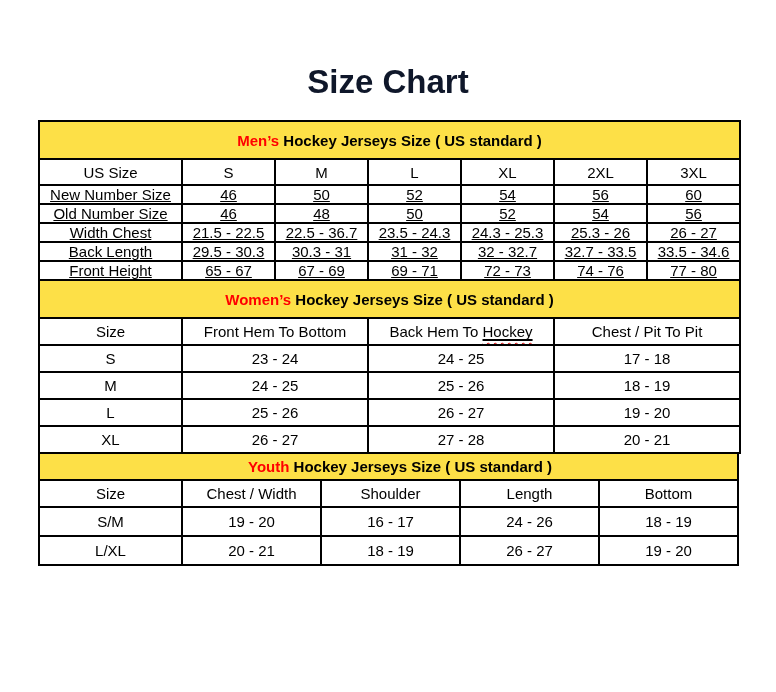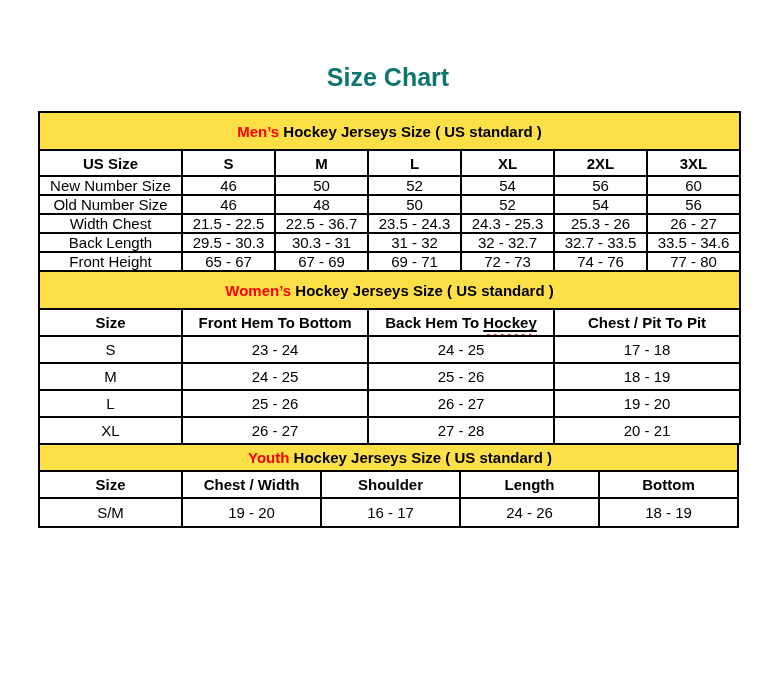--- a/index.html
+++ b/index.html
@@ -13,10 +13,10 @@
   .page { width: 700px; margin: 0 auto; padding-top: 63px; }
   .title {
     margin: 0 0 19px 0;
-    font-size: 25px;
+    font-size: 33px;
     font-weight: 700;
     text-align: center;
-    color: #0f766e;
+    color: #0f172a;
     letter-spacing: 0px;
   }
   table.size-table {

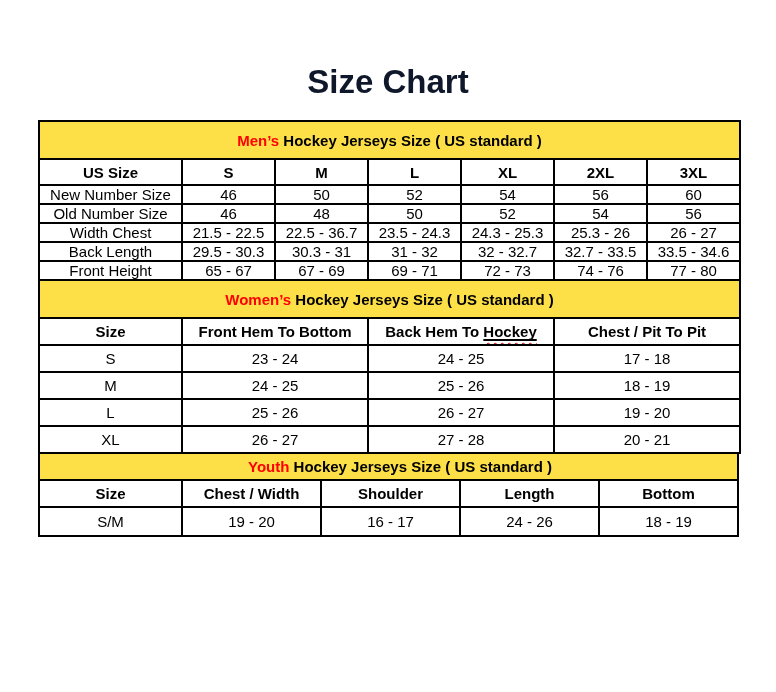--- a/index.html
+++ b/index.html
@@ -42,7 +42,7 @@
   }
   .youth .banner { height: 27px; padding-left: 25px; }
   .hl-red { color: #FF0000; }
-  .size-table th { font-weight: 700; }
+  .size-table th { font-weight: 400; }
   .mens th { height: 26px; }
   .mens td.data { height: 17px; font-weight: 400; }
   .womens th { height: 27px; }

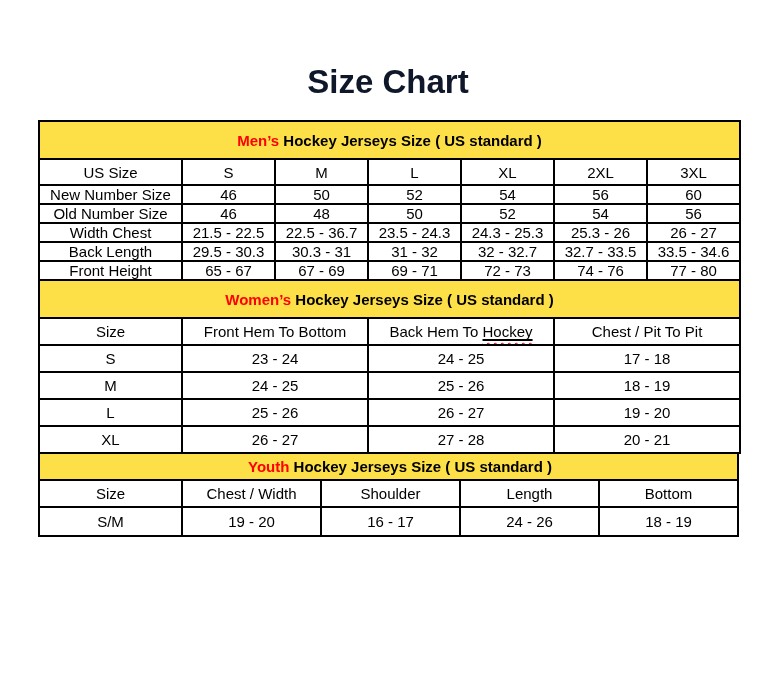--- a/index.html
+++ b/index.html
@@ -44,7 +44,7 @@
   .hl-red { color: #FF0000; }
   .size-table th { font-weight: 400; }
   .mens th { height: 26px; }
-  .mens td.data { height: 17px; font-weight: 400; }
+  .mens td.data { height: 17px; font-weight: 400; text-decoration: underline; }
   .womens th { height: 27px; }
   .womens td.data { height: 27px; font-weight: 400; }
   .youth th { height: 27px; }

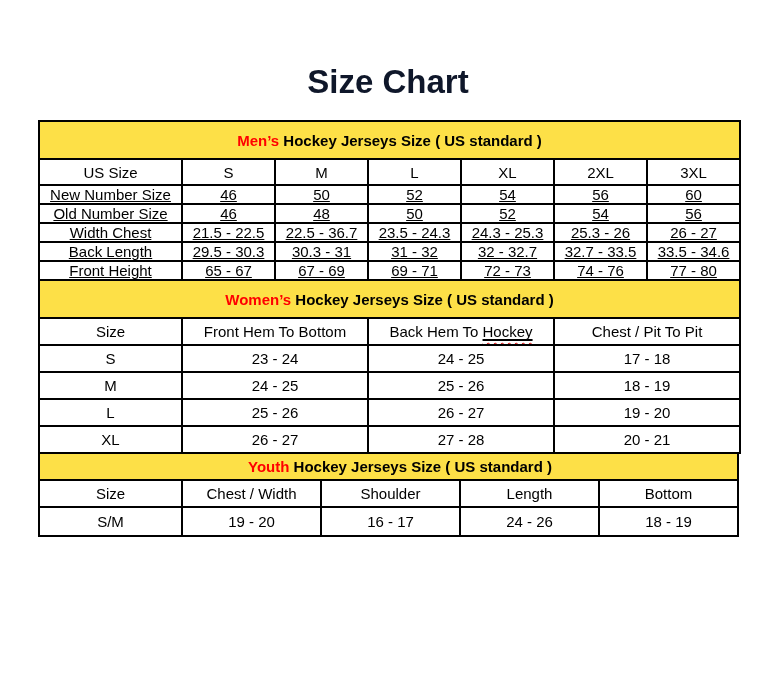--- a/index.html
+++ b/index.html
@@ -217,6 +217,13 @@
         <td class="data">24 - 26</td>
         <td class="data">18 - 19</td>
       </tr>
+      <tr>
+        <td class="data row-label-strong">L/XL</td>
+        <td class="data">20 - 21</td>
+        <td class="data">18 - 19</td>
+        <td class="data">26 - 27</td>
+        <td class="data">19 - 20</td>
+      </tr>
     </tbody>
   </table>
 

